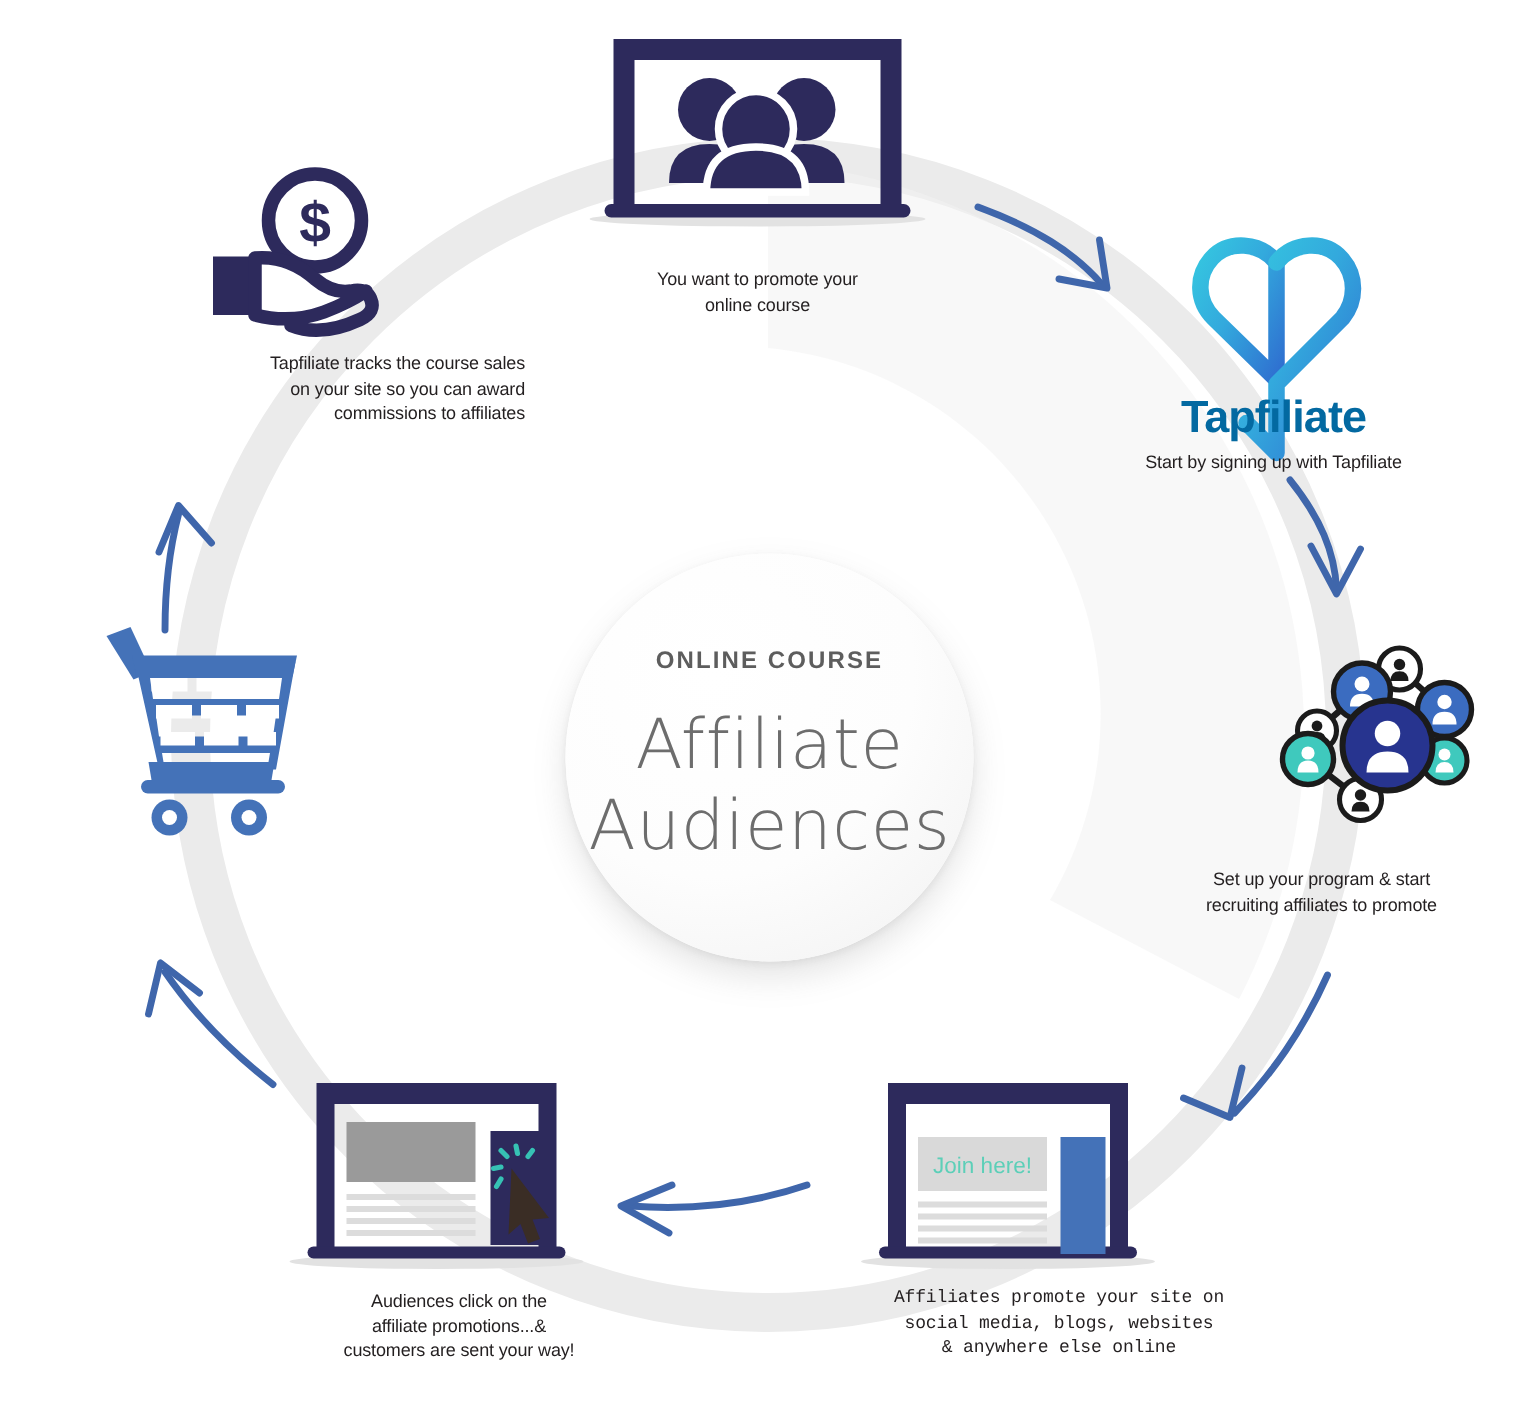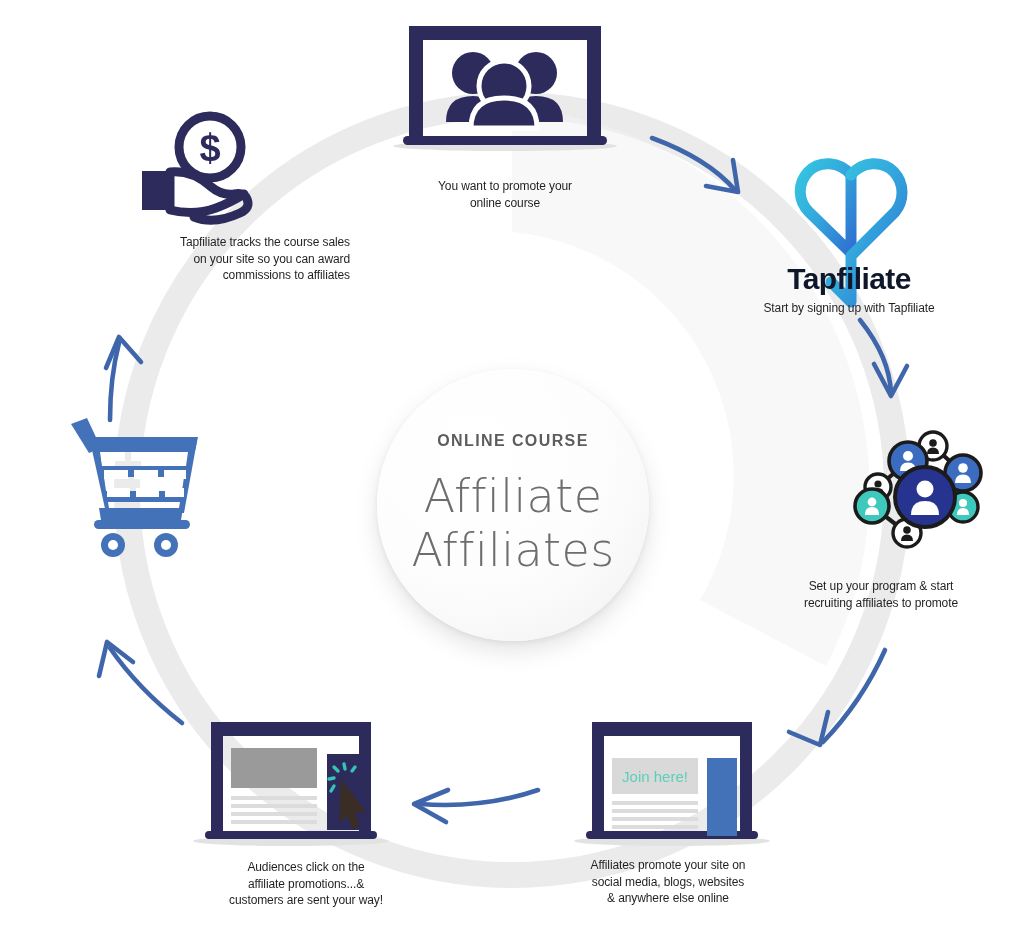--- a/index.html
+++ b/index.html
@@ -81,7 +81,7 @@
   #tapfiliate-wordmark {
     font-size: 30px;
     font-weight: bold;
-    color: #0f172a;
+    color: #0369a1;
     letter-spacing: -0.6px;
     margin-top: 4px;
     margin-bottom: 4px;

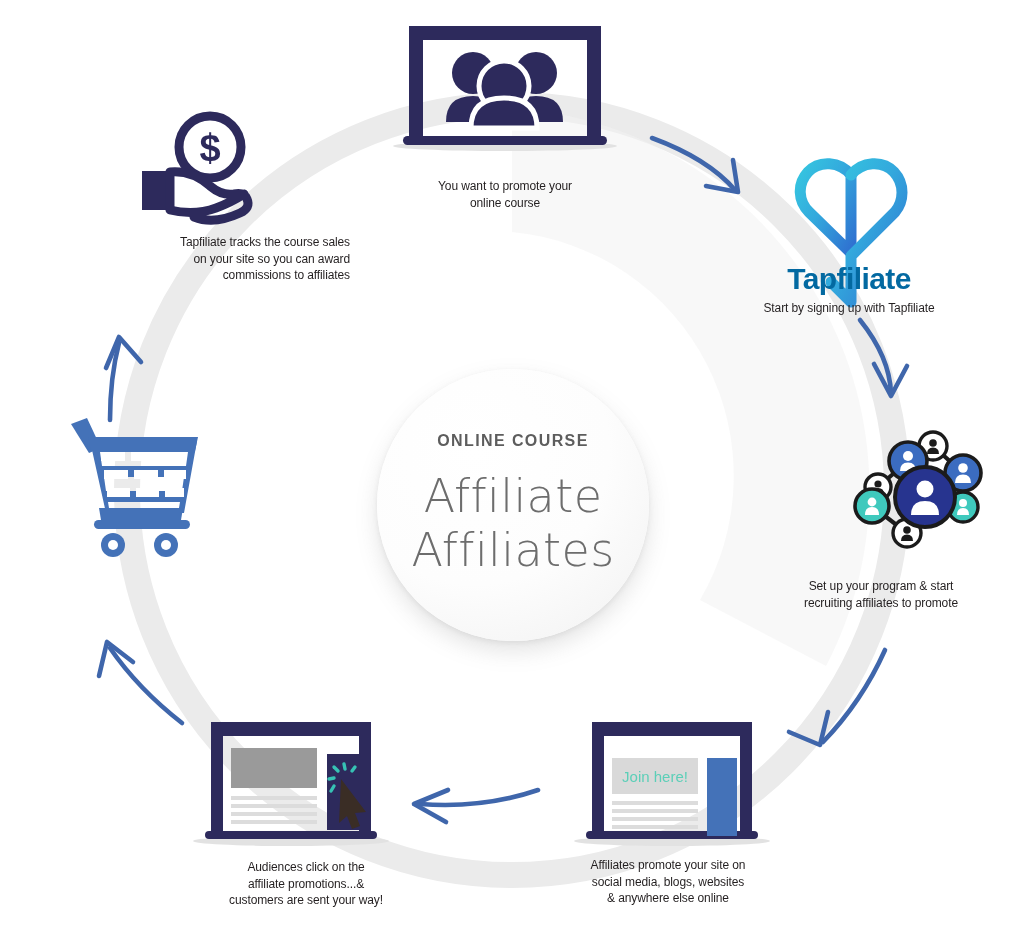--- a/index.html
+++ b/index.html
@@ -317,7 +317,7 @@
   <div id="center-medallion">
     <div id="center-kicker">ONLINE COURSE</div>
     <div class="center-title-line">Affiliate</div>
-    <div class="center-title-line">Affiliates</div>
+    <div class="center-title-line">Audiences</div>
   </div>
 
   <div class="node" id="node-promote">

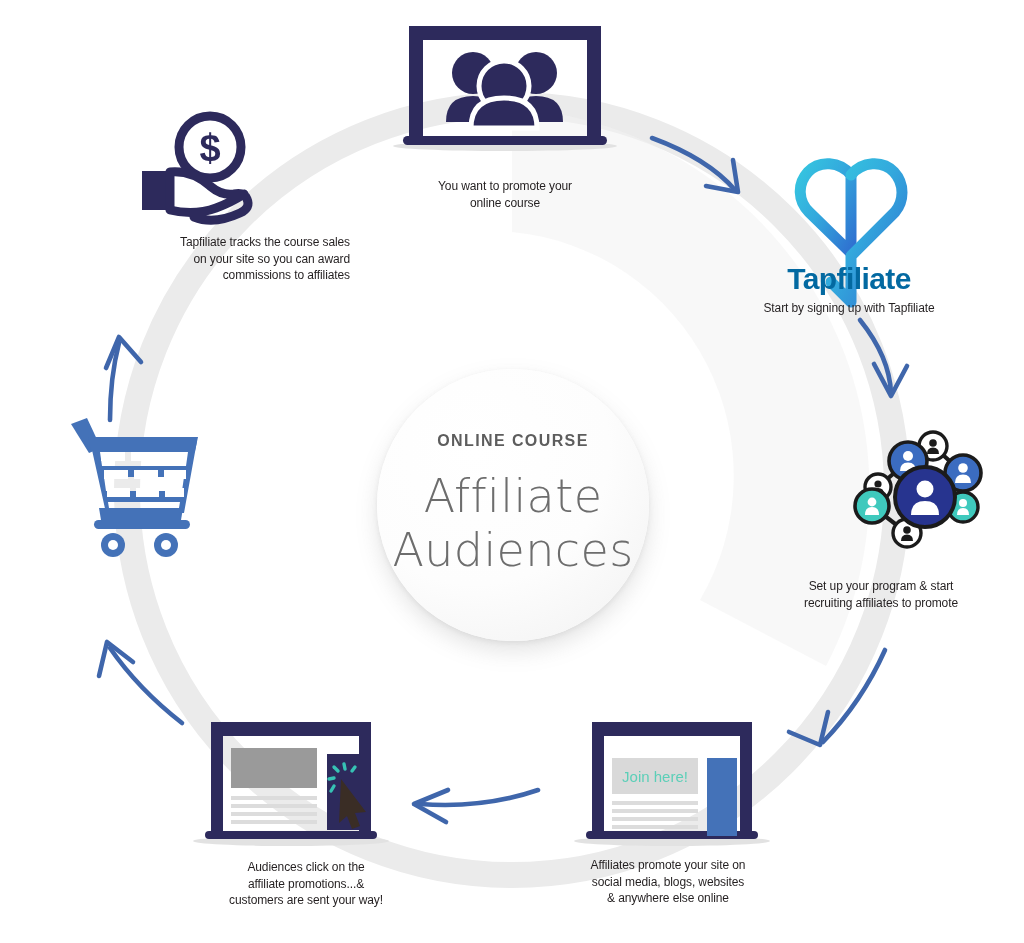--- a/index.html
+++ b/index.html
@@ -91,7 +91,7 @@
   #node-promote   { left: 332px; top: 16px;  width: 346px; }
   #node-signup    { left: 676px; top: 158px; width: 346px; }
   #node-recruit   { left: 736px; top: 418px; width: 290px; }
-  #node-affiliates{ left: 518px; top: 712px; width: 300px; }
+  #node-affiliates{ left: 556px; top: 712px; width: 300px; font-family: Liberation Mono, monospace; }
   #node-audiences { left: 176px; top: 712px; width: 260px; }
   #node-students  { left: 2px;   top: 408px; width: 262px; }
   #node-tracks    { left: 20px;  top: 98px;  width: 330px; text-align: right; }

